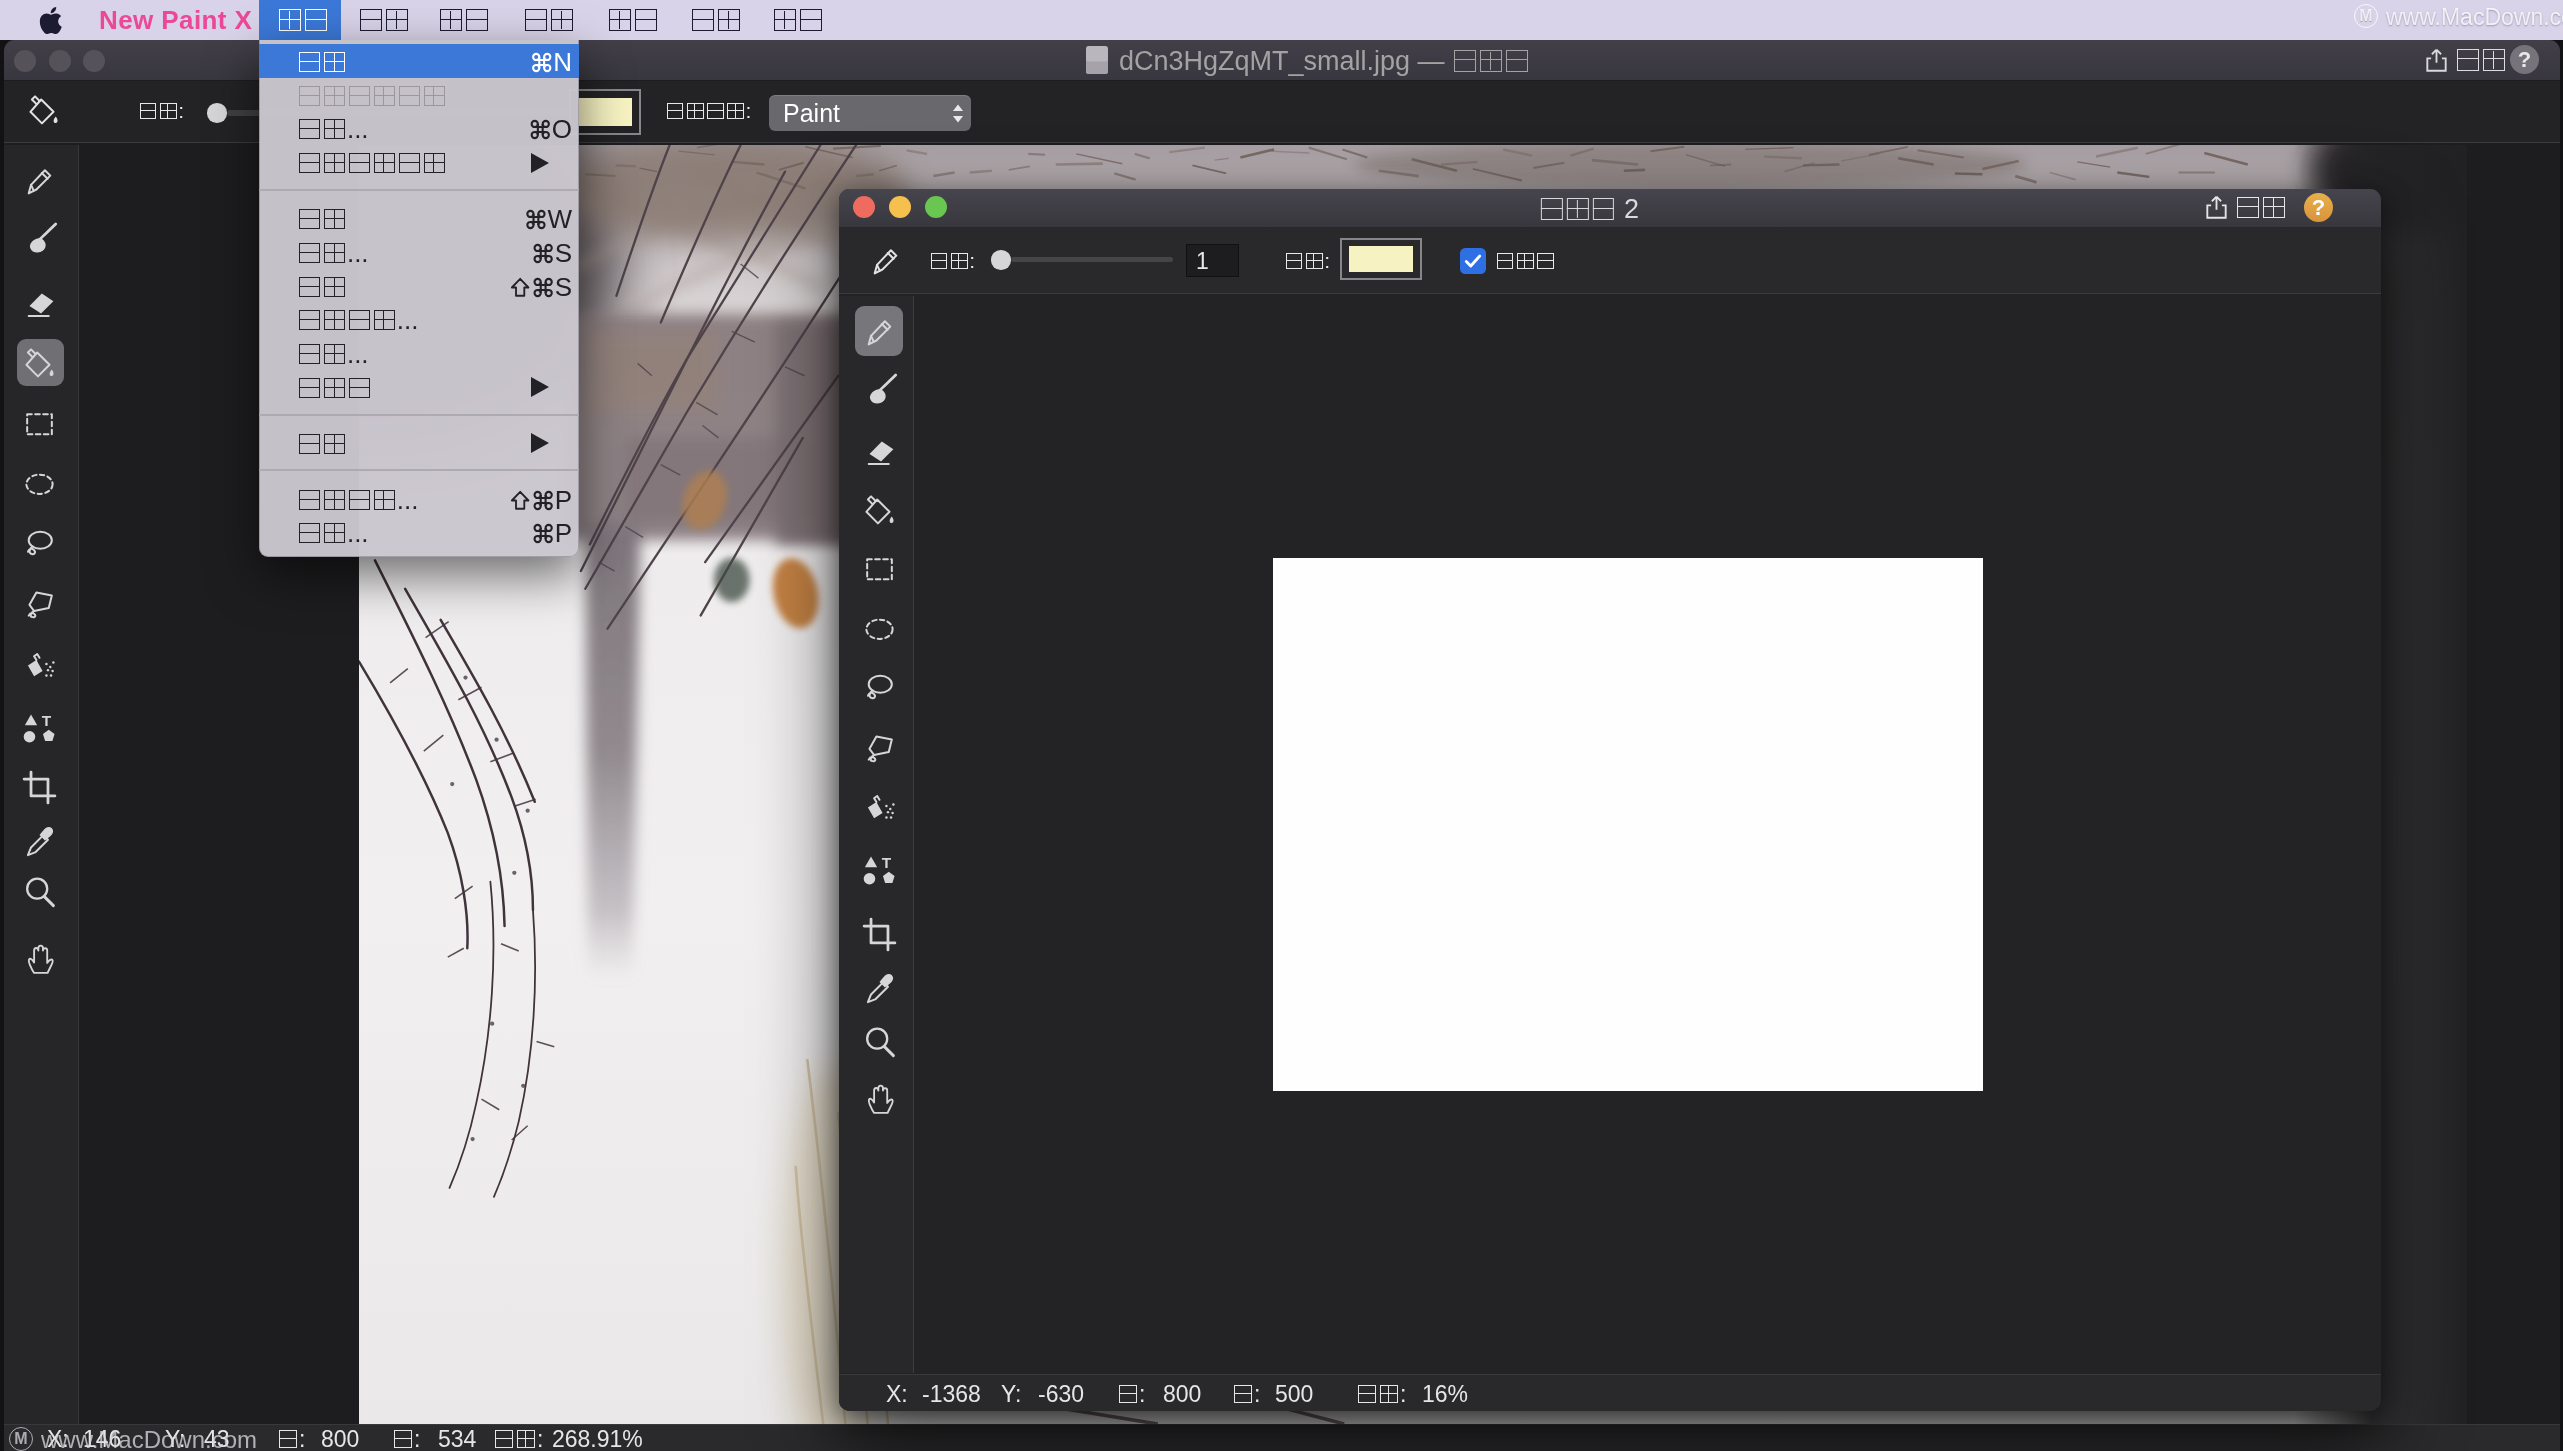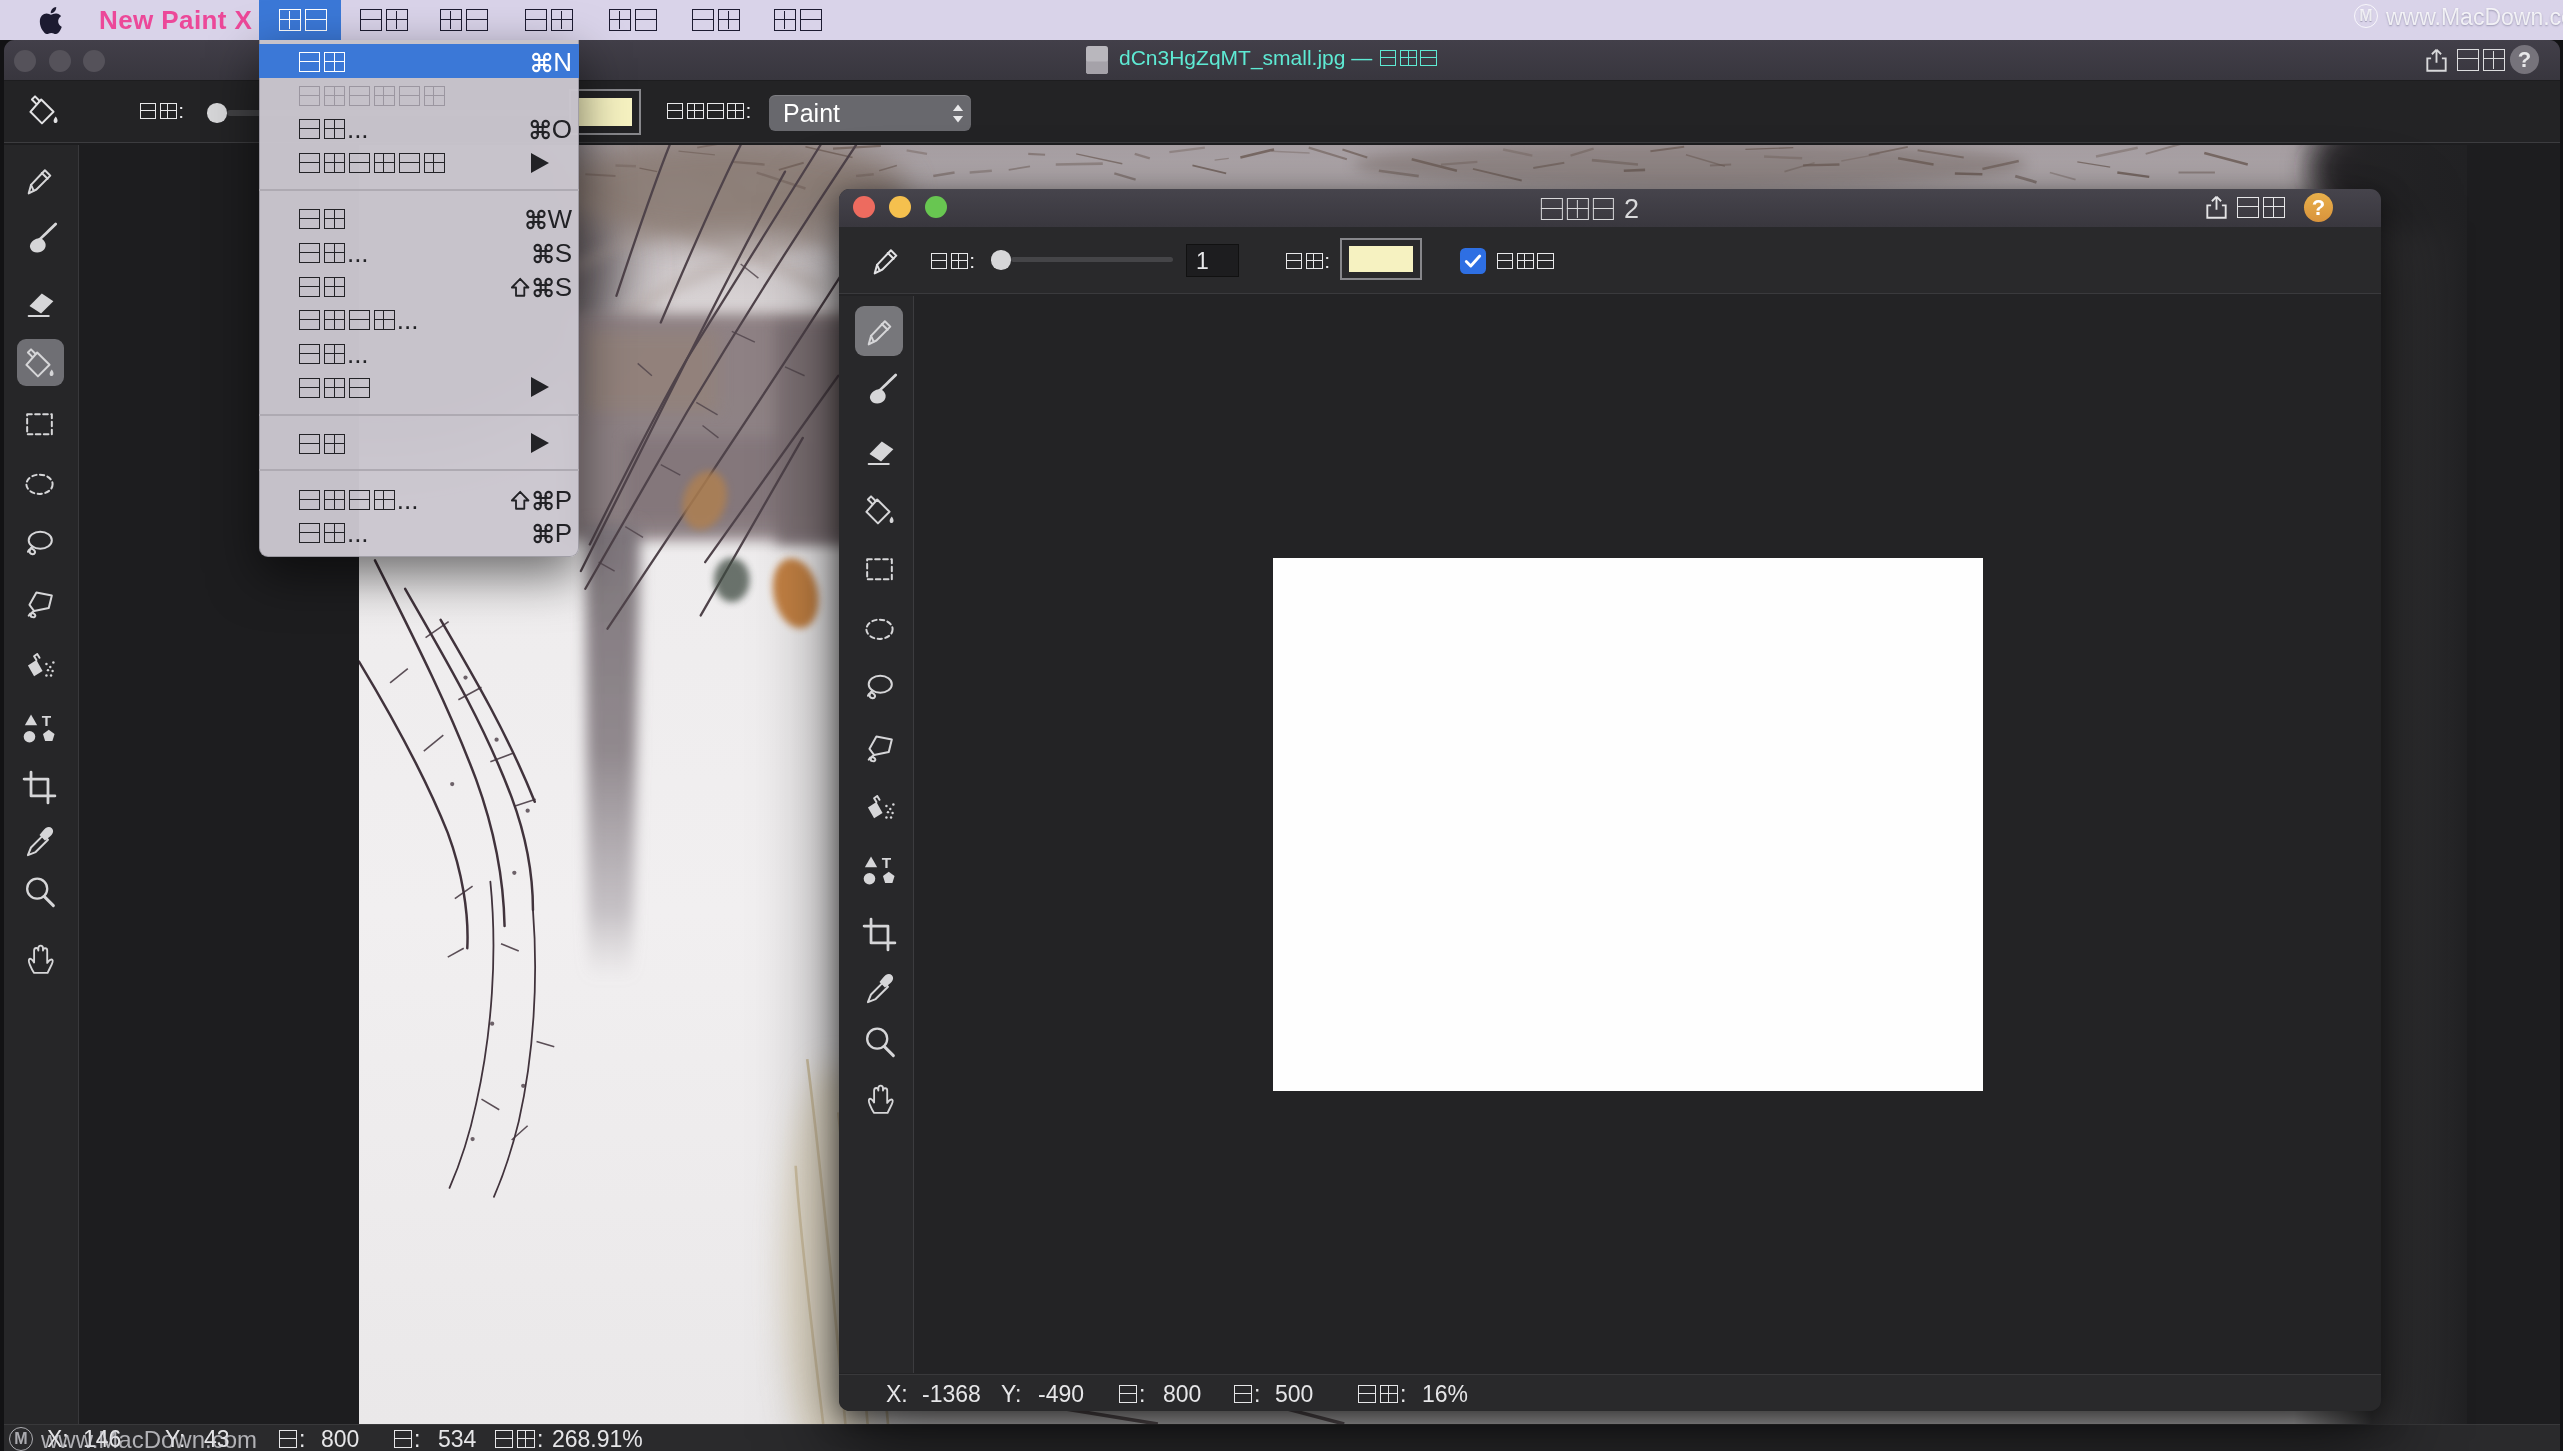--- a/index.html
+++ b/index.html
@@ -15,7 +15,7 @@
 <div class="a" style="left:14px;top:50px;width:22px;height:22px;border-radius:50%;background:#55525a"></div>
 <div class="a" style="left:49px;top:50px;width:22px;height:22px;border-radius:50%;background:#55525a"></div>
 <div class="a" style="left:83px;top:50px;width:22px;height:22px;border-radius:50%;background:#55525a"></div>
-<div class="a" style="left:1119px;top:46px;height:27px;font-size:21px;color:#5eead4;">dCn3HgZqMT_small.jpg — <b class="h"></b><b class="h"><i></i></b><b class="h"></b></div>
+<div class="a" style="left:1119px;top:46px;height:27px;font-size:27px;color:#a3a3a3;">dCn3HgZqMT_small.jpg — <b class="h"></b><b class="h"><i></i></b><b class="h"></b></div>
 <div class="a" style="left:1086px;top:46px;width:22px;height:27.5px;border-radius:2.7px;background:#b9b7bd;box-shadow:inset 0 -12.4px 0 #a5a2a9"></div>
 <div class="a" style="left:2423px;top:47px;width:27px;height:27px"><svg width="27" height="27" viewBox="0 0 100 100" fill="none" stroke="#d9d9db" stroke-width="7">
       <path d="M30 42 H16 V88 H84 V42 H70 M50 10 V58 M50 10 L33 27 M50 10 L67 27"></path>

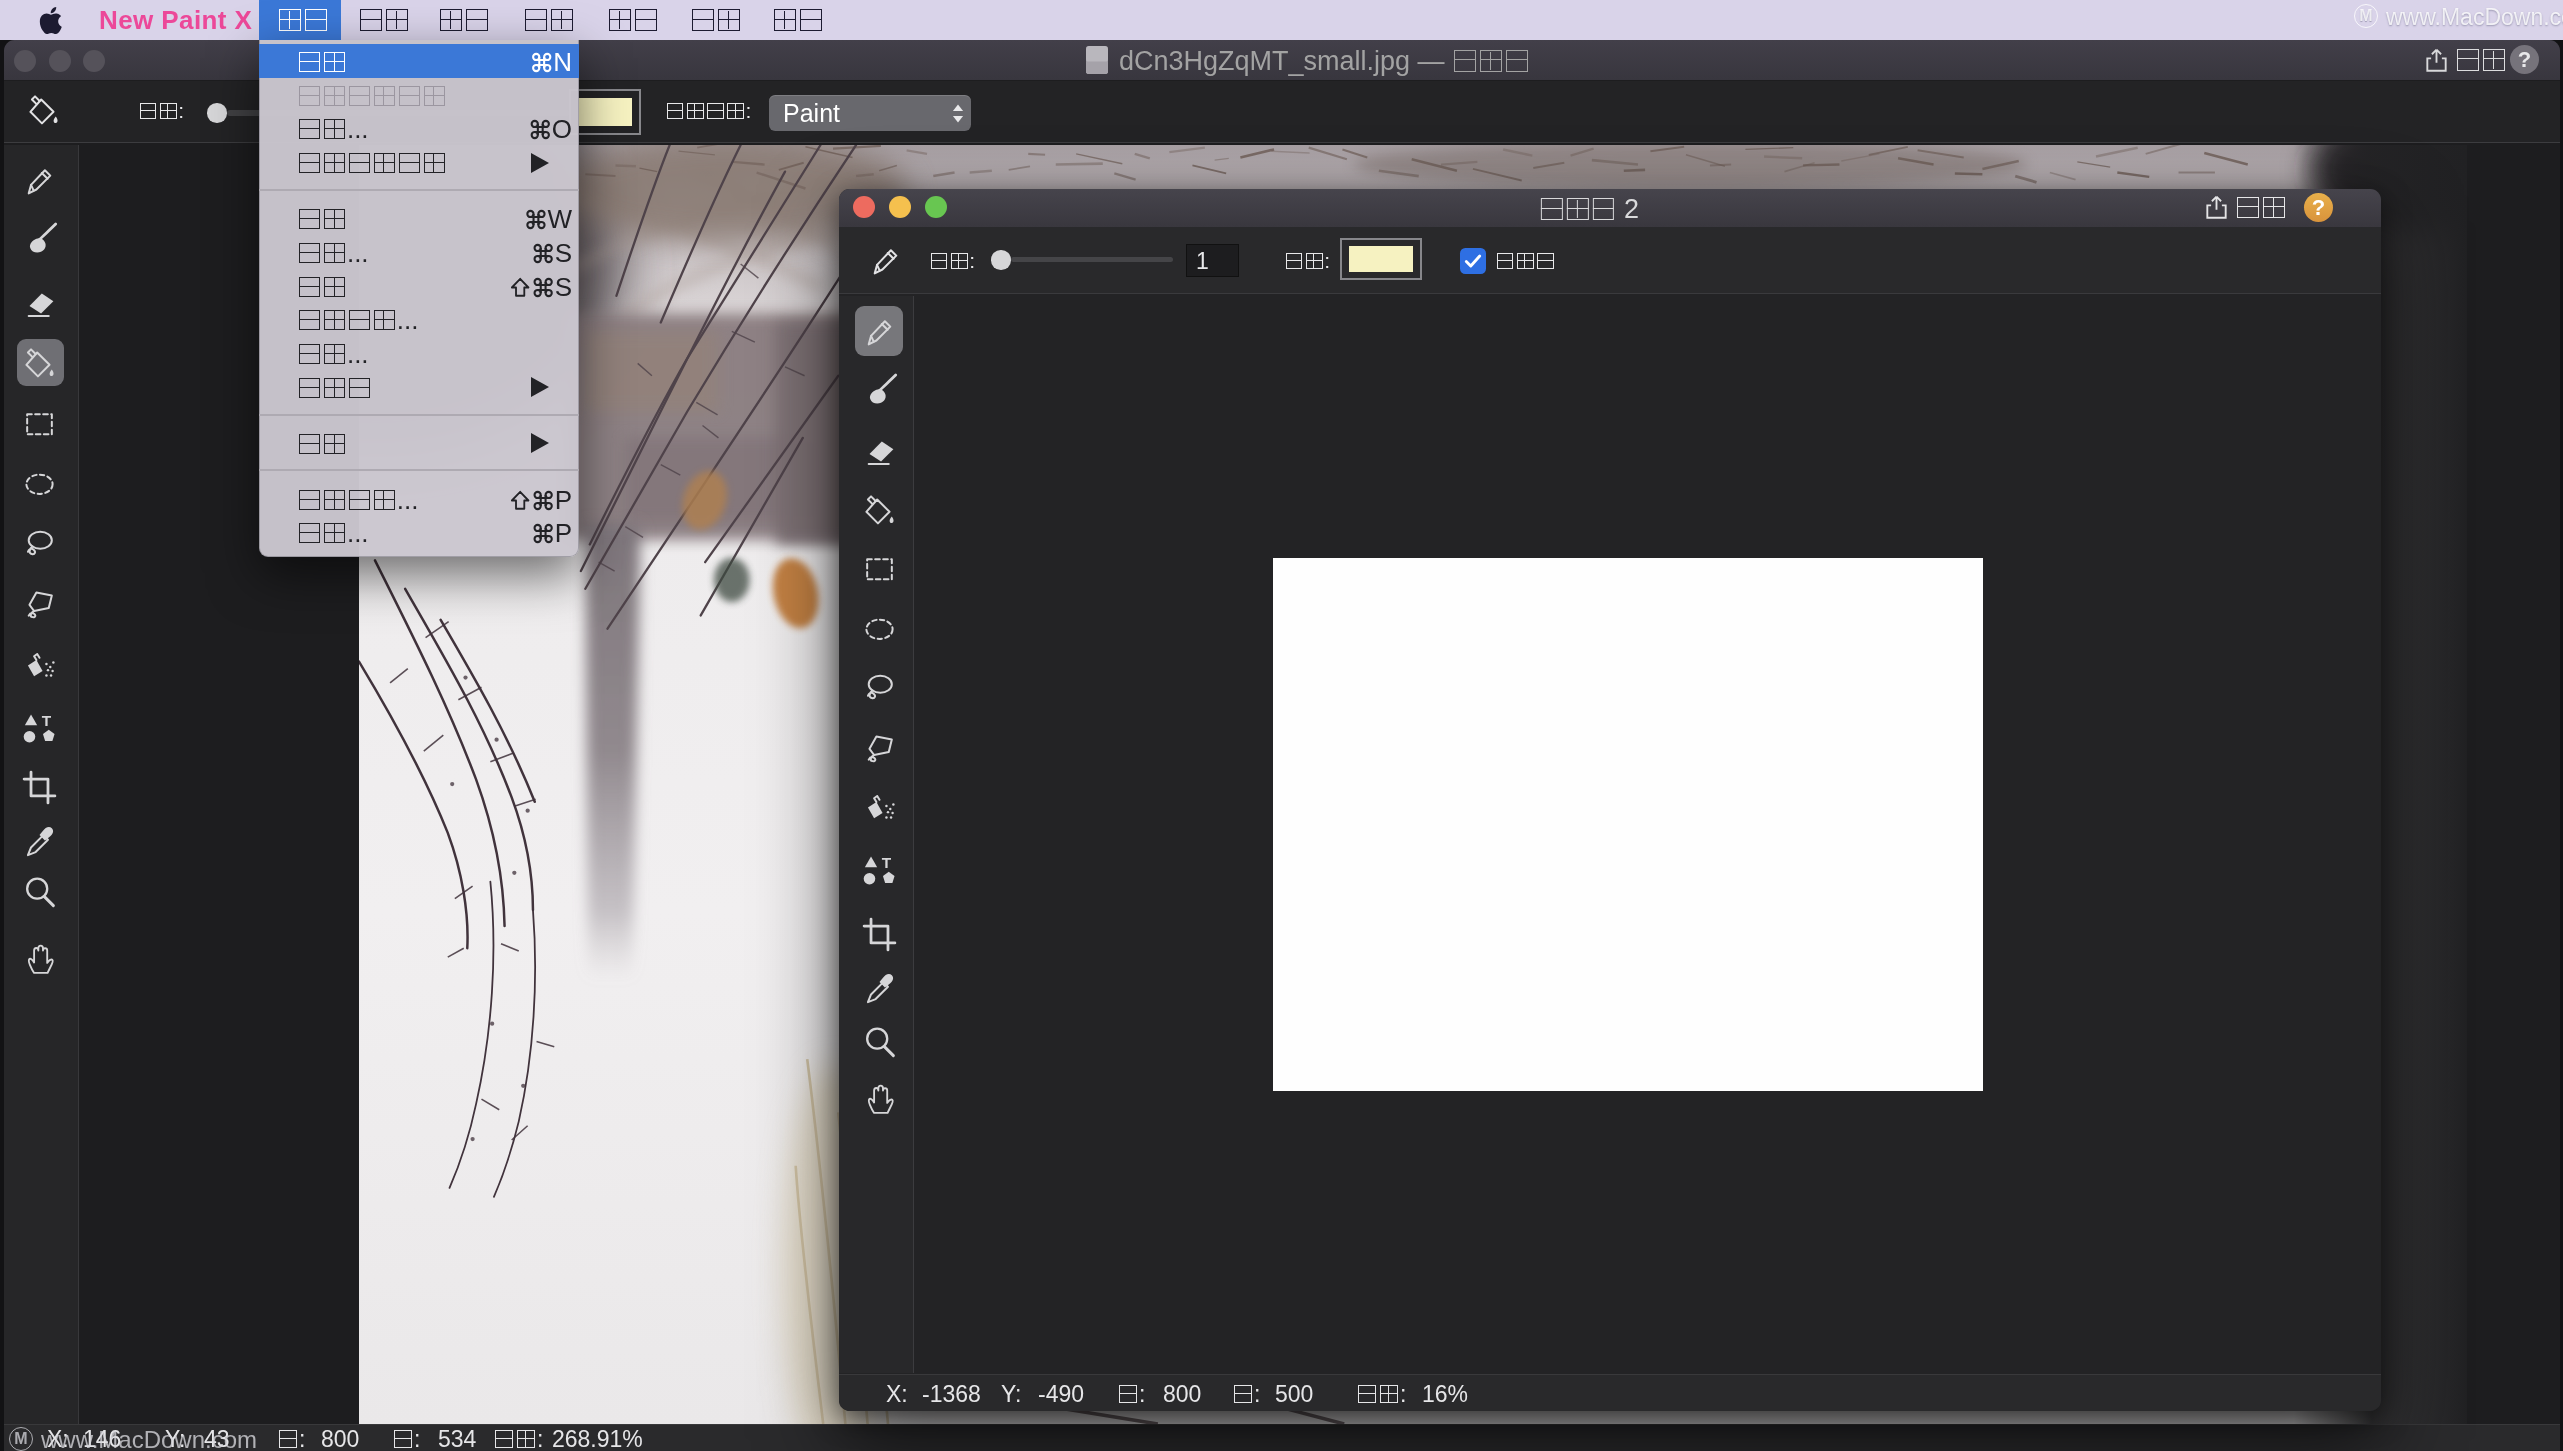--- a/index.html
+++ b/index.html
@@ -464,7 +464,7 @@
     <div class="a" style="left:47px;top:1192px;font-size:23px;color:#e6e6e8;">X:</div>
     <div class="a" style="left:83px;top:1192px;font-size:23px;color:#e6e6e8;">-1368</div>
     <div class="a" style="left:162px;top:1192px;font-size:23px;color:#e6e6e8;">Y:</div>
-    <div class="a" style="left:199px;top:1192px;font-size:23px;color:#e6e6e8;">-490</div>
+    <div class="a" style="left:199px;top:1192px;font-size:23px;color:#e6e6e8;">-630</div>
     <div class="a" style="left:278px;top:1192px;font-size:23px;color:#e6e6e8;"><b class="h"></b>:</div>
     <div class="a" style="left:324px;top:1192px;font-size:23px;color:#e6e6e8;">800</div>
     <div class="a" style="left:393px;top:1192px;font-size:23px;color:#e6e6e8;"><b class="h"></b>:</div>

